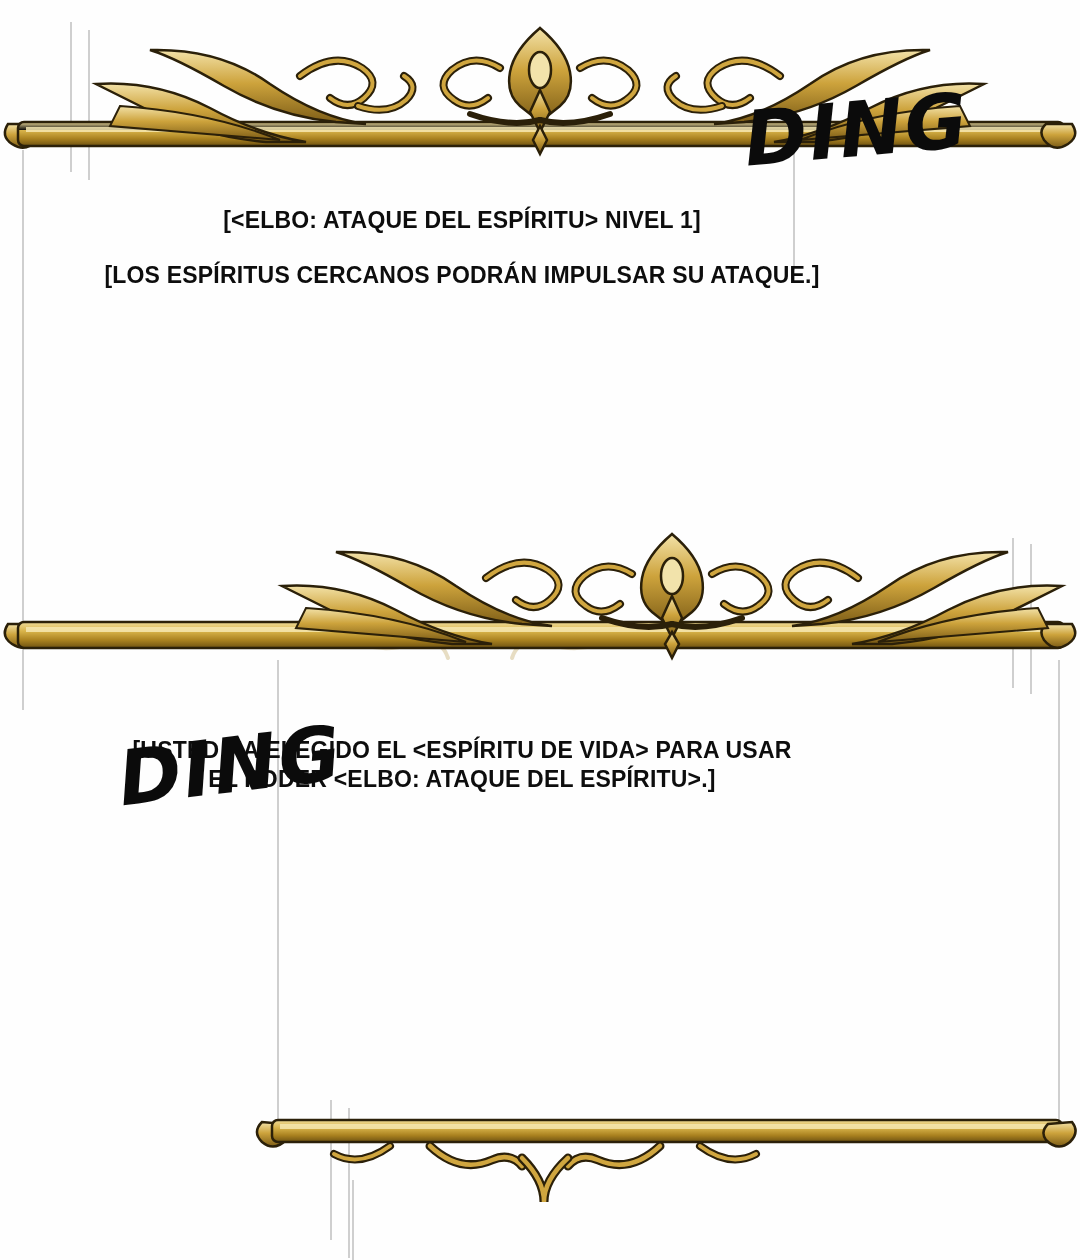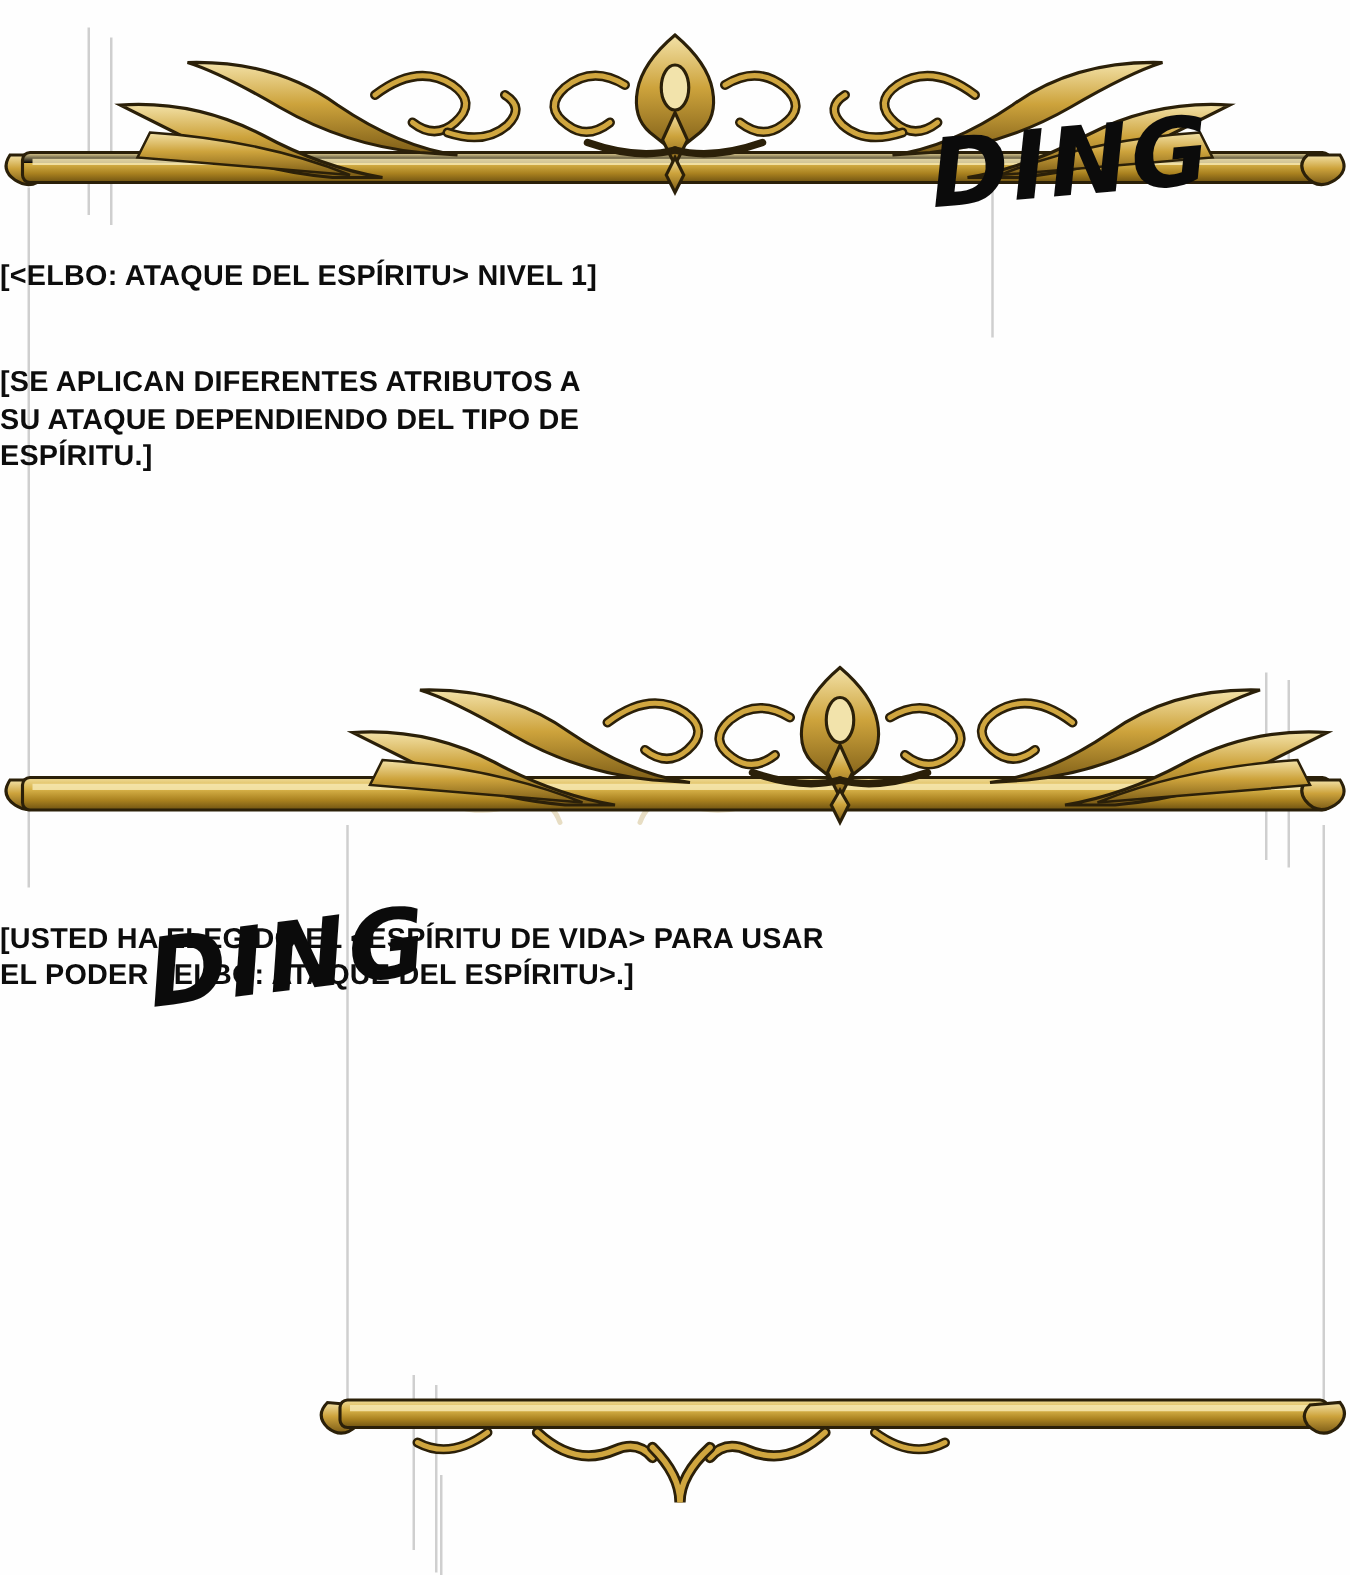--- a/index.html
+++ b/index.html
@@ -65,7 +65,7 @@
   .msg-block {
     position: absolute;
     width: 924px;
-    text-align: left;
+    text-align: center;
     font-family: "Liberation Sans", sans-serif;
     font-weight: 700;
     color: #0d0d0d;

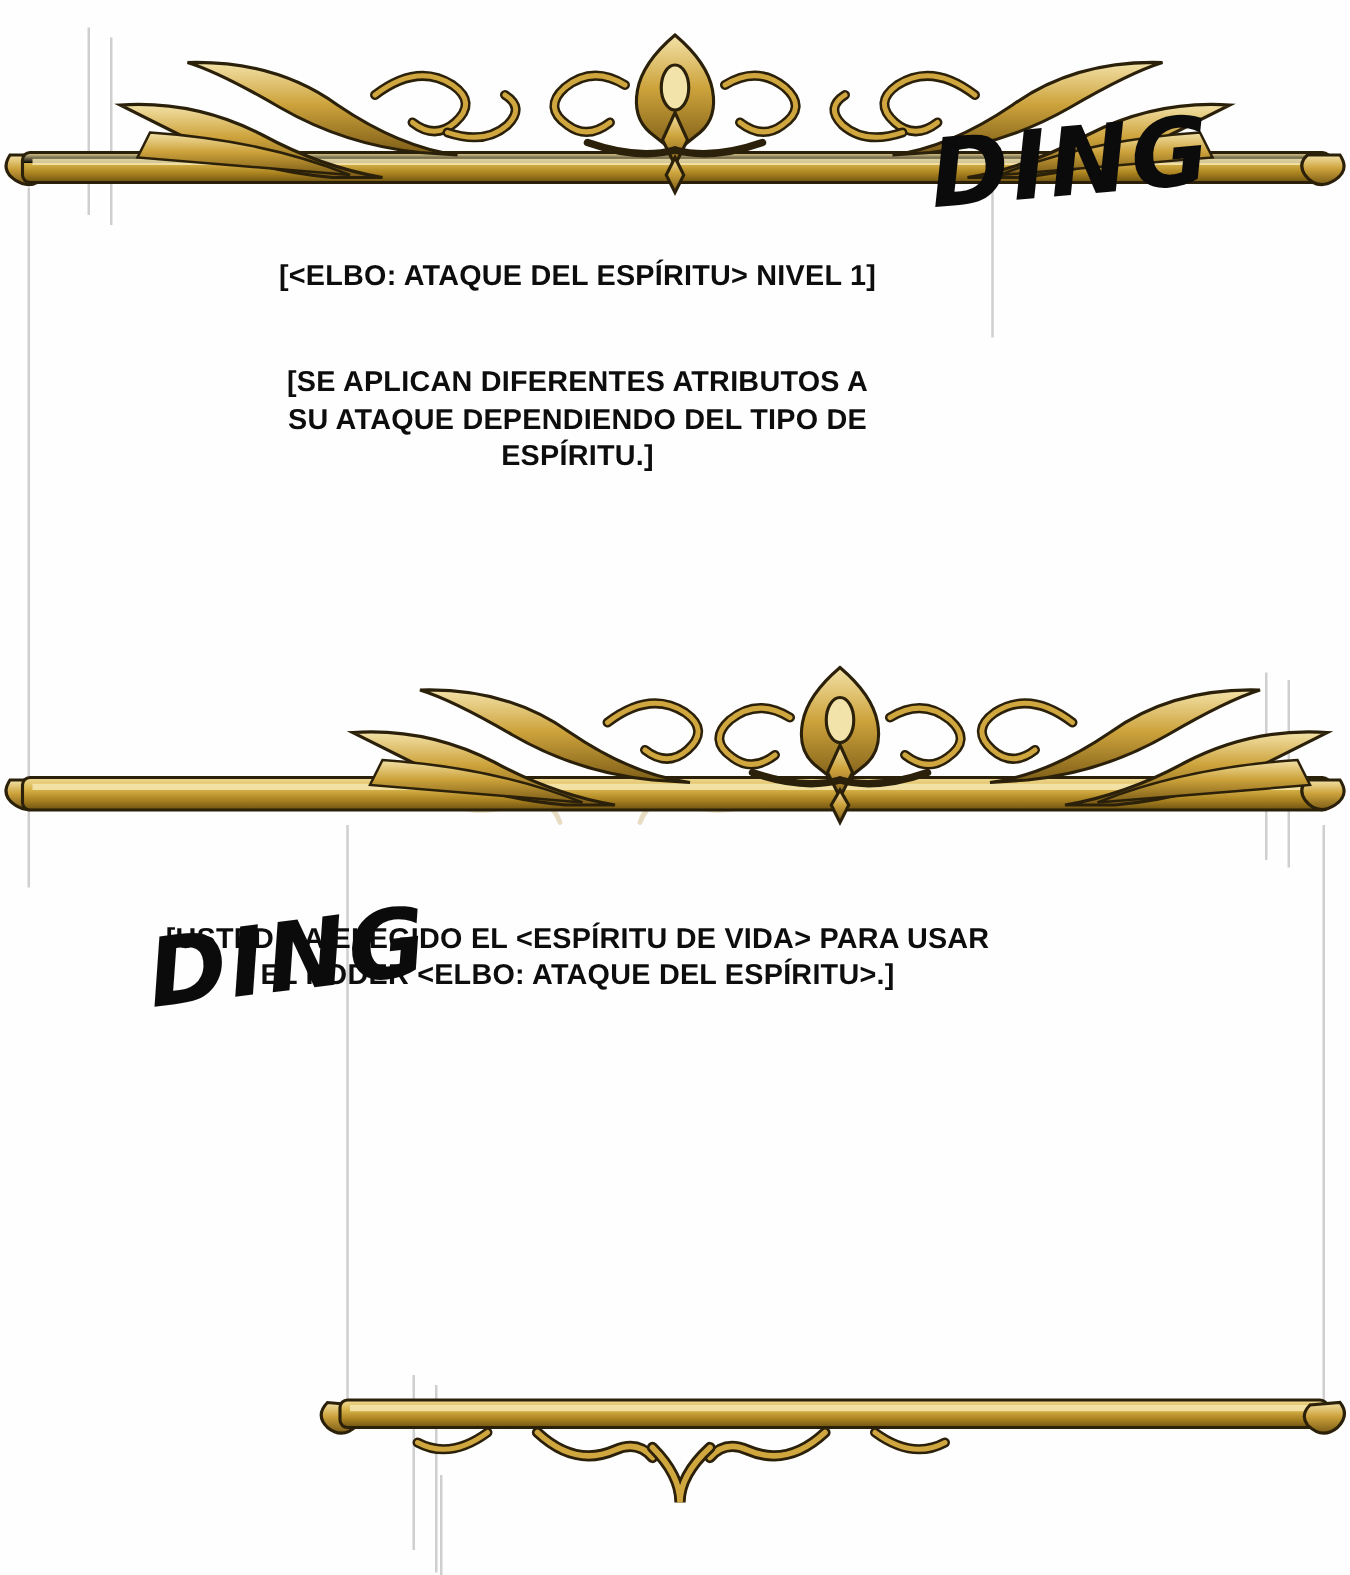--- a/index.html
+++ b/index.html
@@ -159,6 +159,7 @@
   <div class="msg-block" id="block-top">
     <p class="msg-line">[&lt;ELBO: ATAQUE DEL ESPÍRITU&gt; NIVEL 1]</p>
     <div class="gap-md"></div>
+    <p class="msg-line">[LOS ESPÍRITUS CERCANOS PODRÁN IMPULSAR SU ATAQUE.]</p>
     <div class="gap-lg"></div>
     <p class="msg-line">[SE APLICAN DIFERENTES ATRIBUTOS A
 SU ATAQUE DEPENDIENDO DEL TIPO DE

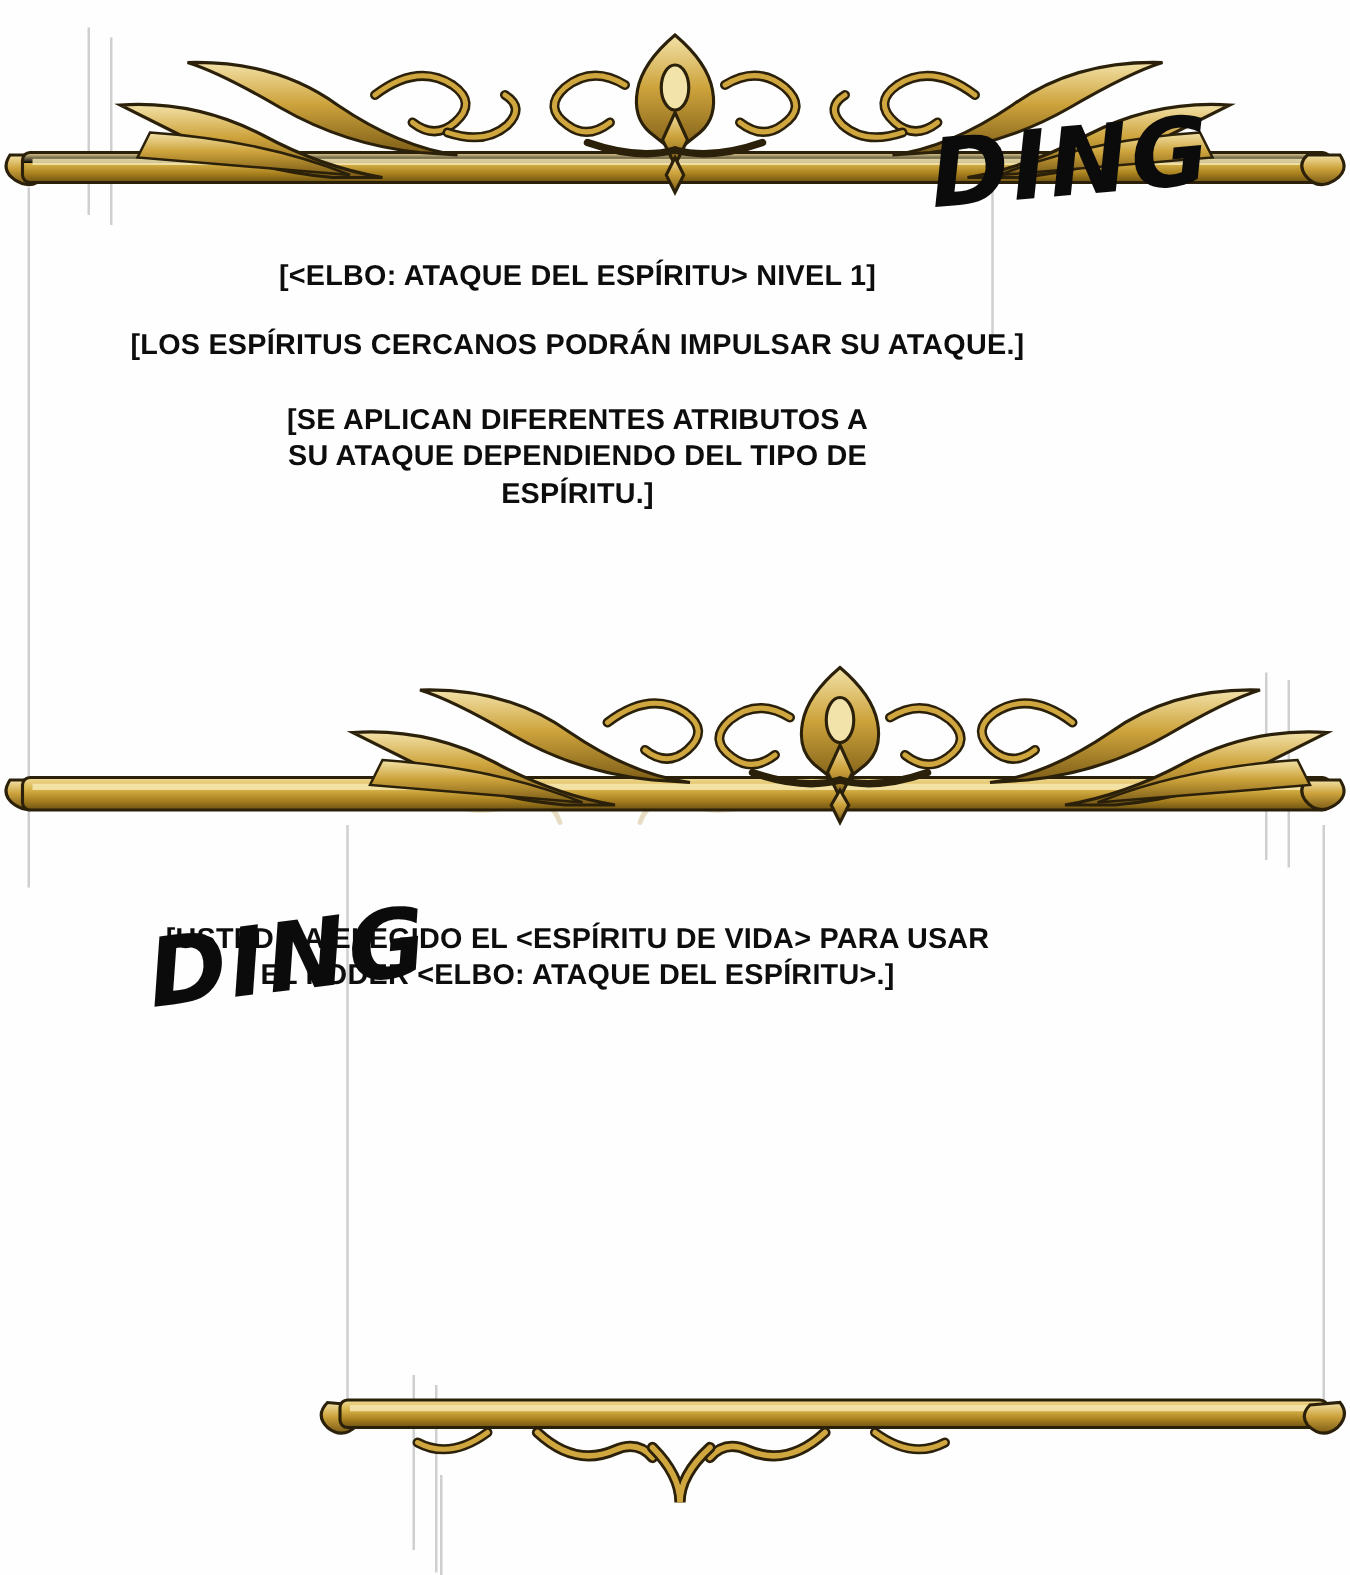--- a/index.html
+++ b/index.html
@@ -161,9 +161,6 @@
     <div class="gap-md"></div>
     <p class="msg-line">[LOS ESPÍRITUS CERCANOS PODRÁN IMPULSAR SU ATAQUE.]</p>
     <div class="gap-lg"></div>
-    <p class="msg-line">[SE APLICAN DIFERENTES ATRIBUTOS A
-SU ATAQUE DEPENDIENDO DEL TIPO DE
-ESPÍRITU.]</p>
     <div class="gap-lg"></div>
     <div class="gap-sm"></div>
   </div>

